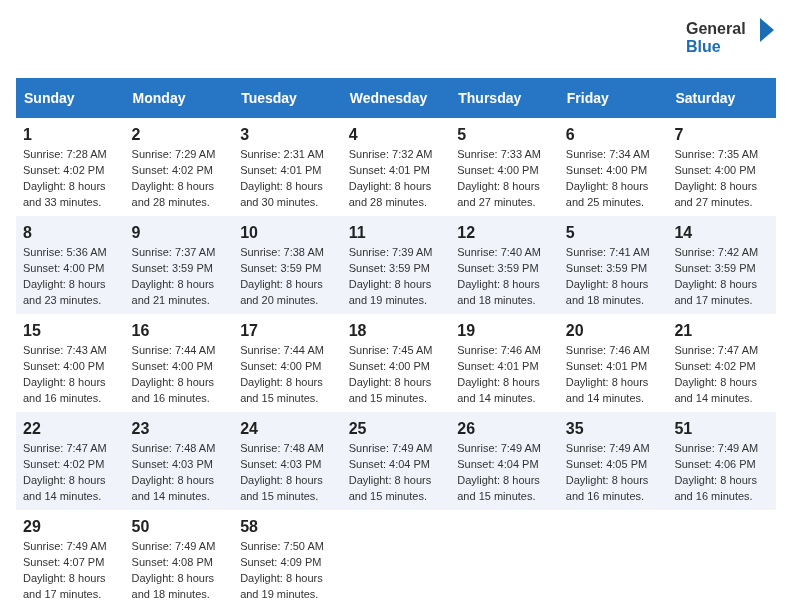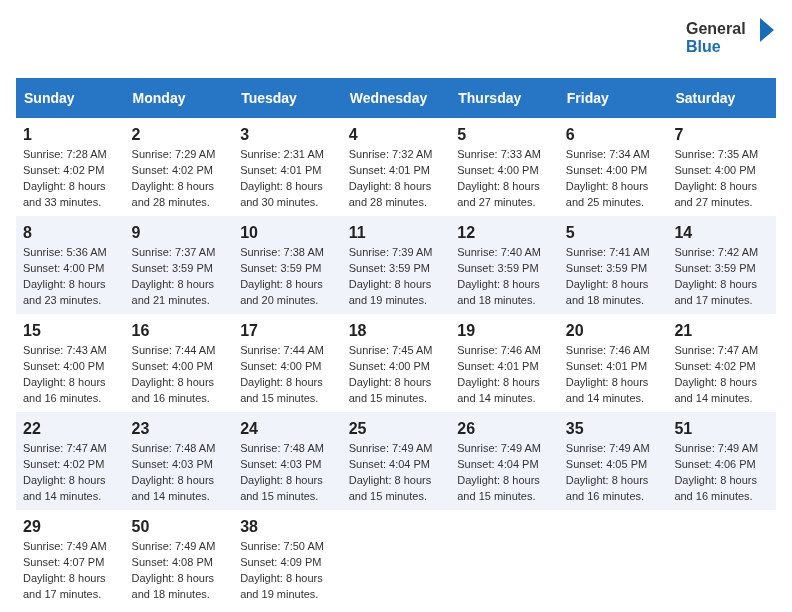--- a/index.html
+++ b/index.html
@@ -321,7 +321,7 @@
           <div>and 18 minutes.</div>
         </td>
         <td>
-          <span class="day-number">38</span>
+          <span class="day-number">58</span>
           <div>Sunrise: 7:50 AM</div>
           <div>Sunset: 4:09 PM</div>
           <div>Daylight: 8 hours</div>

